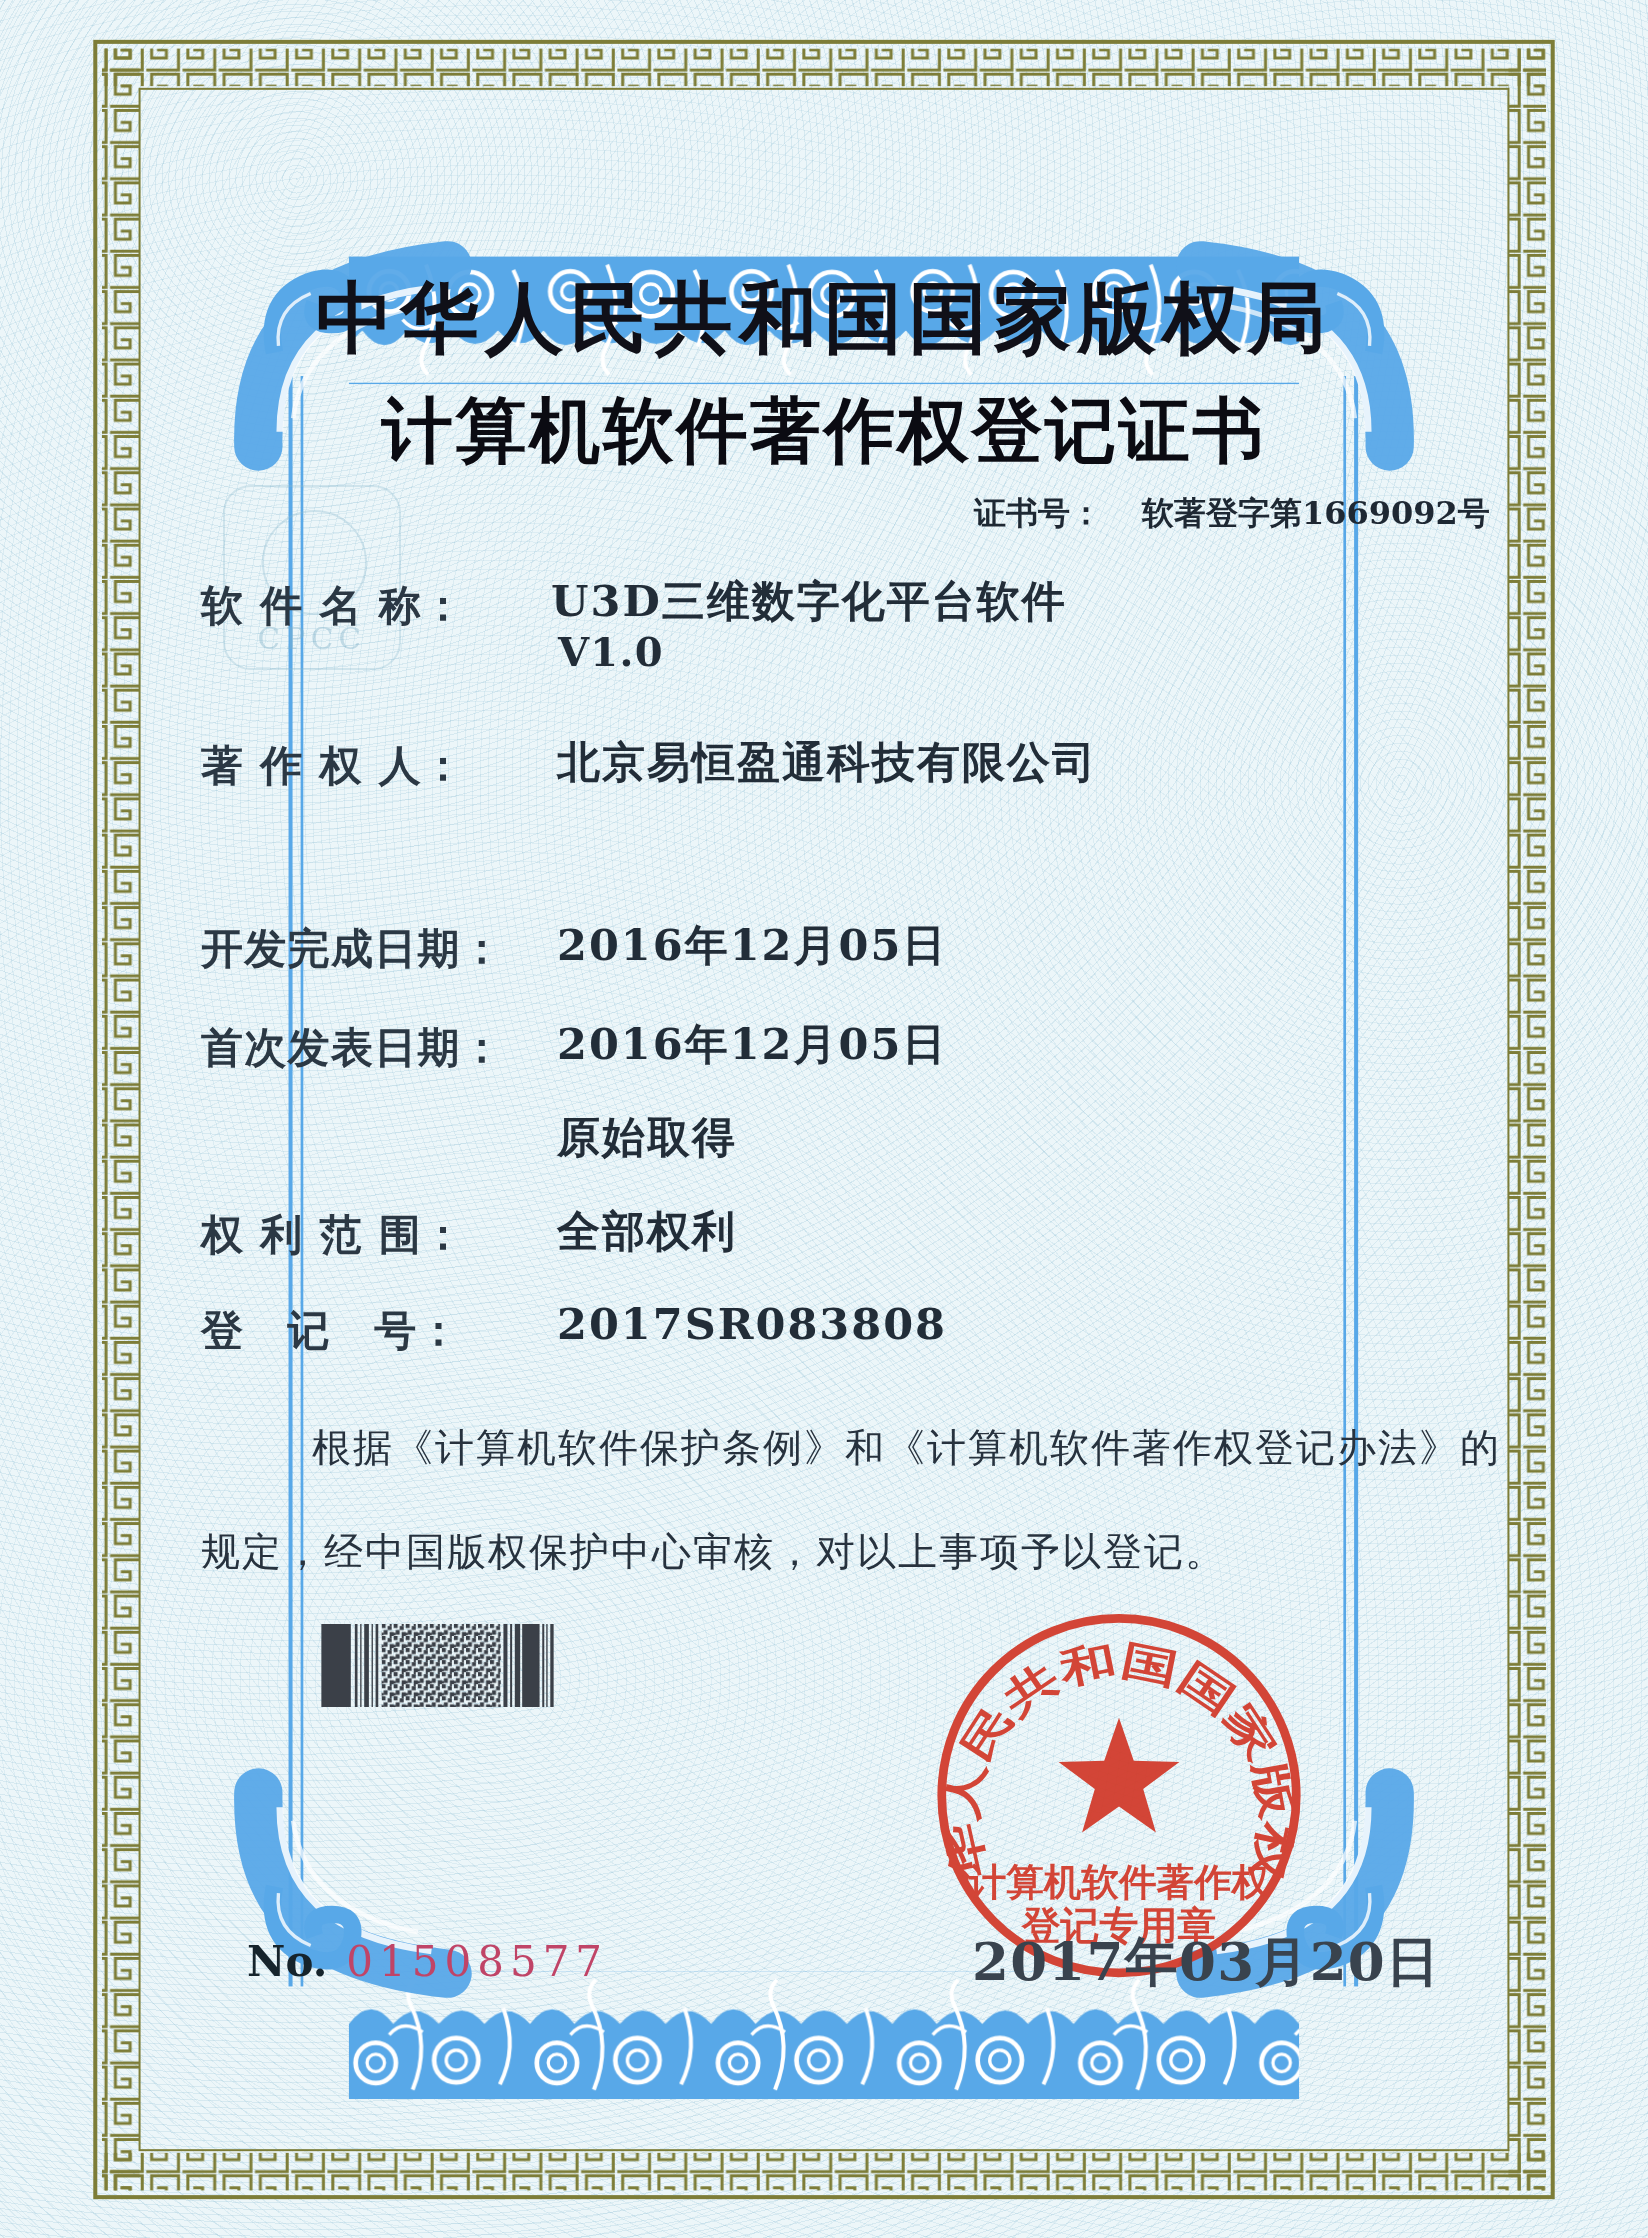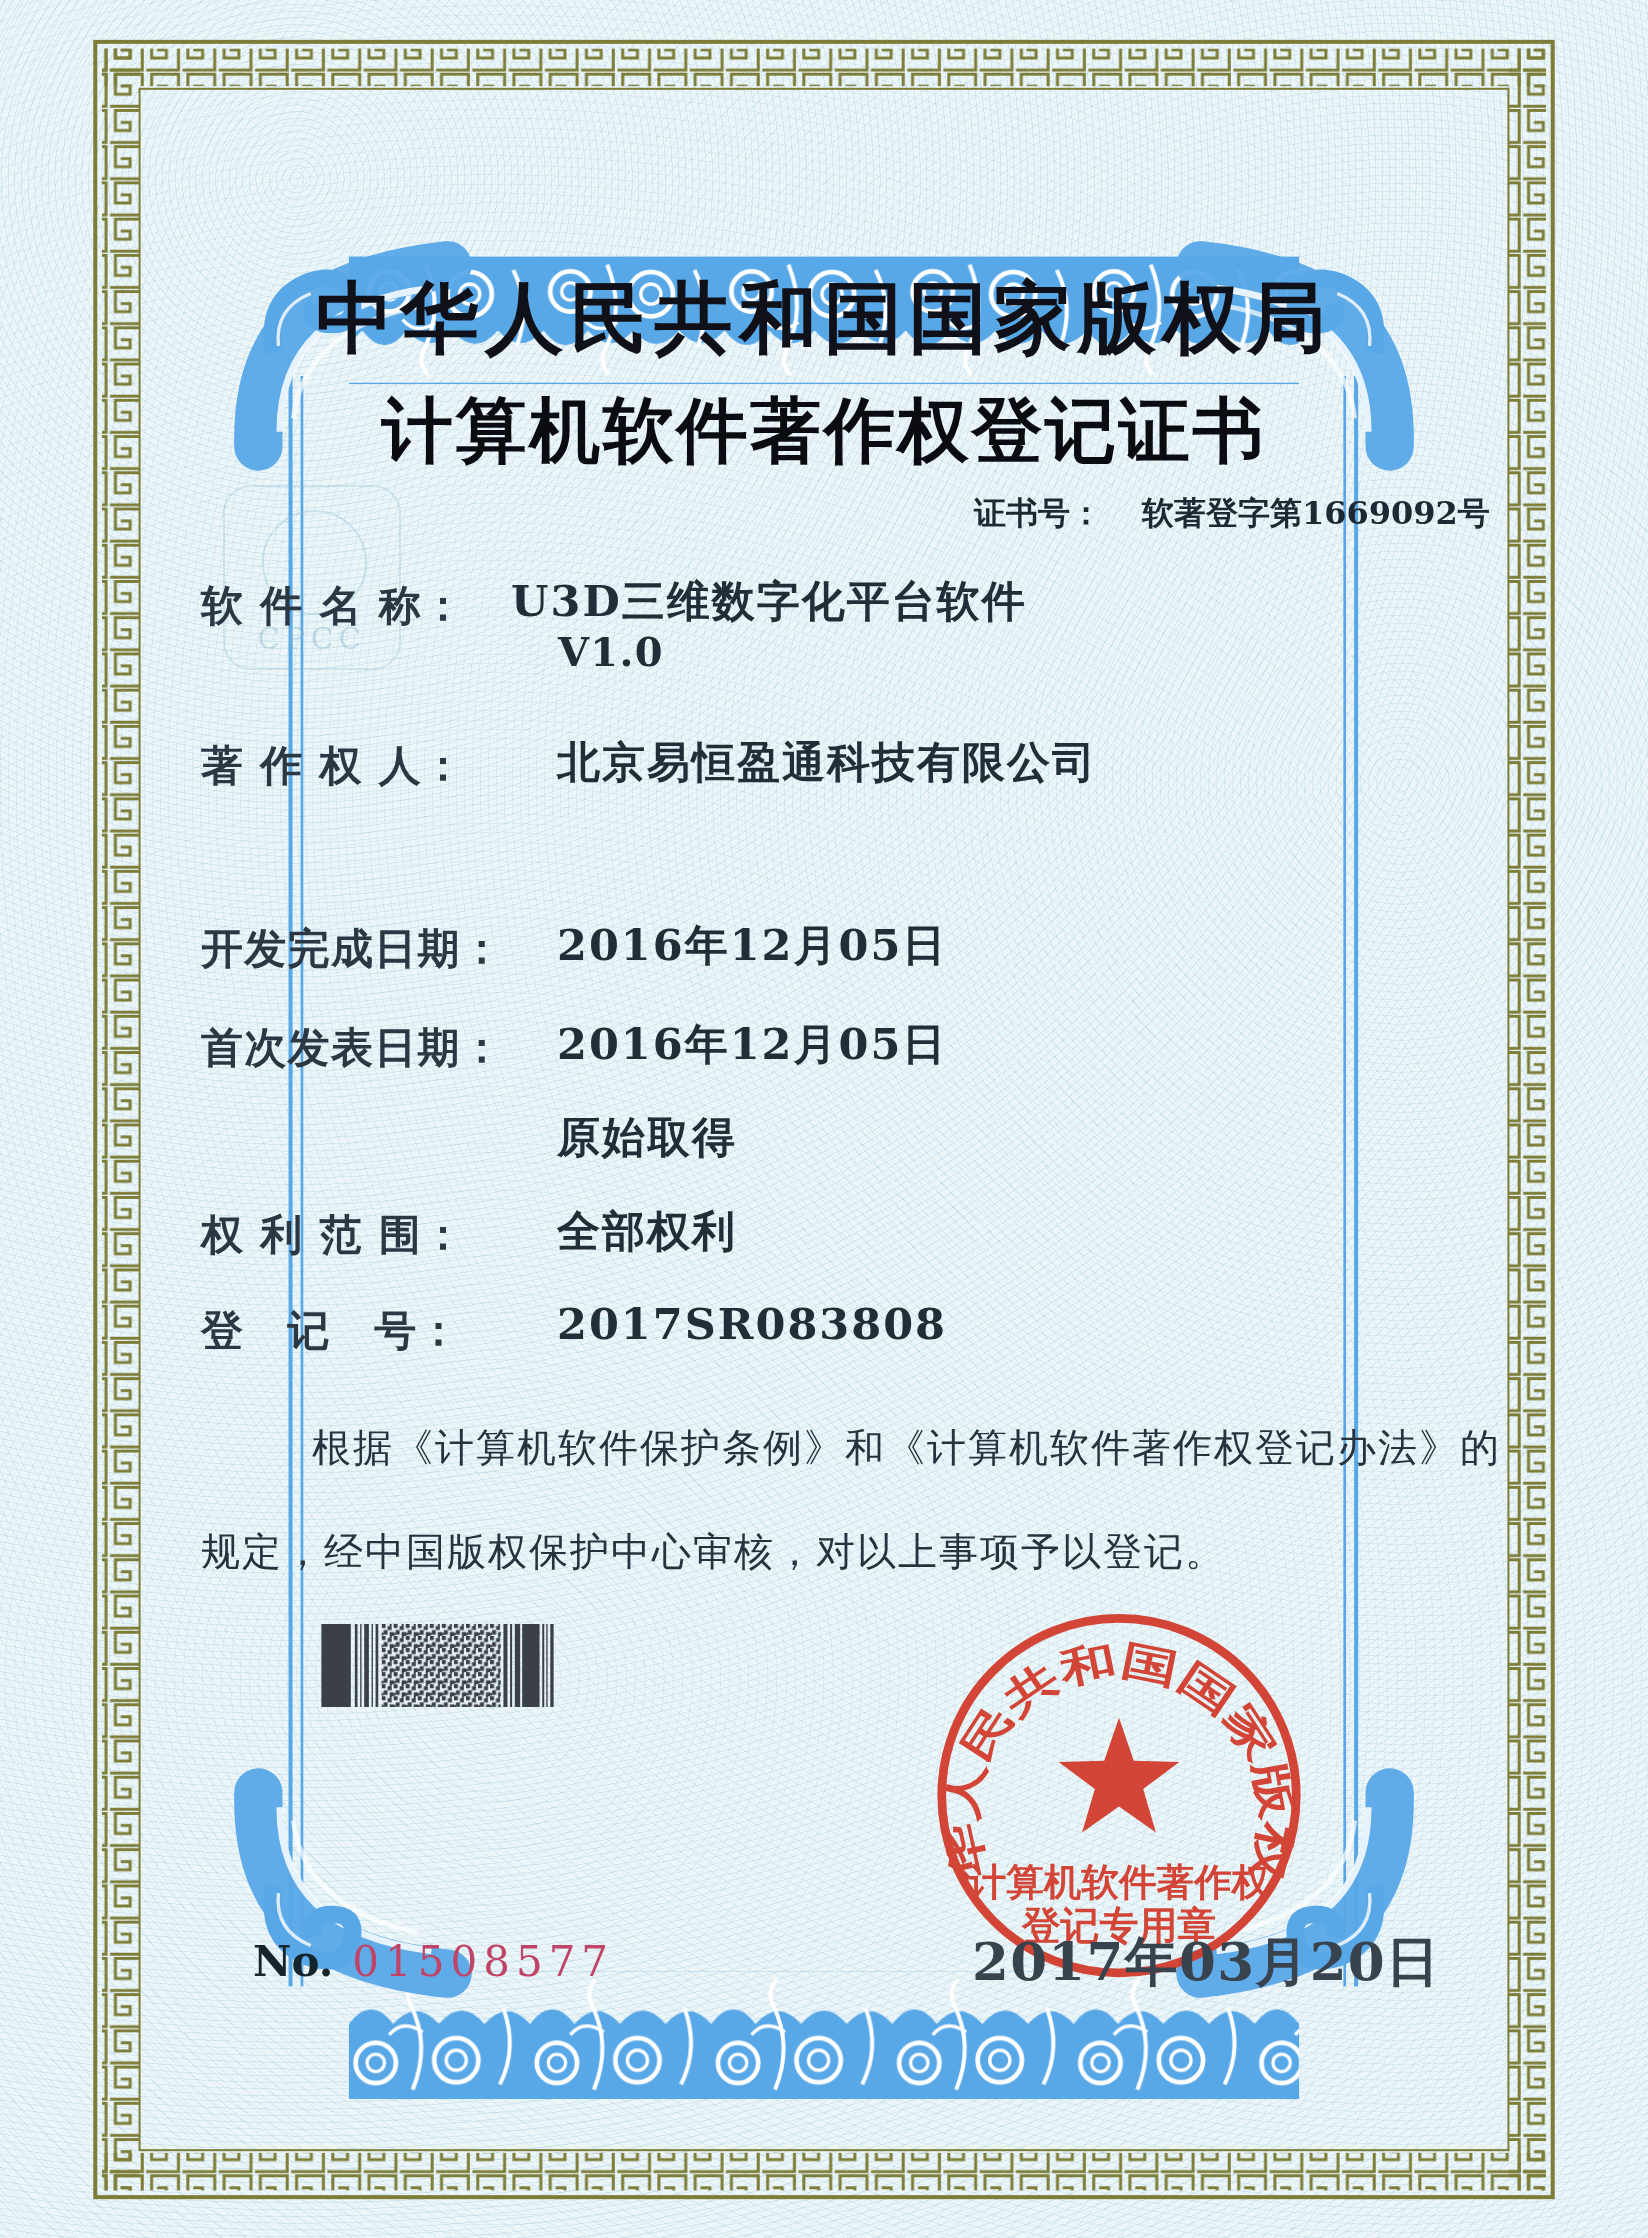--- a/index.html
+++ b/index.html
@@ -47,7 +47,7 @@
 
   .field-label{left:201px;font-size:42px;font-weight:bold;color:#2b3844;letter-spacing:1.3px;}
   .field-value{left:557px;font-size:43px;font-weight:bold;color:#222d38;letter-spacing:2px;}
-  .value-u3d{left:511px;}
+  .value-u3d{left:551px;}
   .ver{left:558px;font-size:40px;font-weight:bold;color:#222d38;letter-spacing:1.3px;}
 
   .para{font-size:39px;color:#27323e;letter-spacing:2px;font-weight:500;}

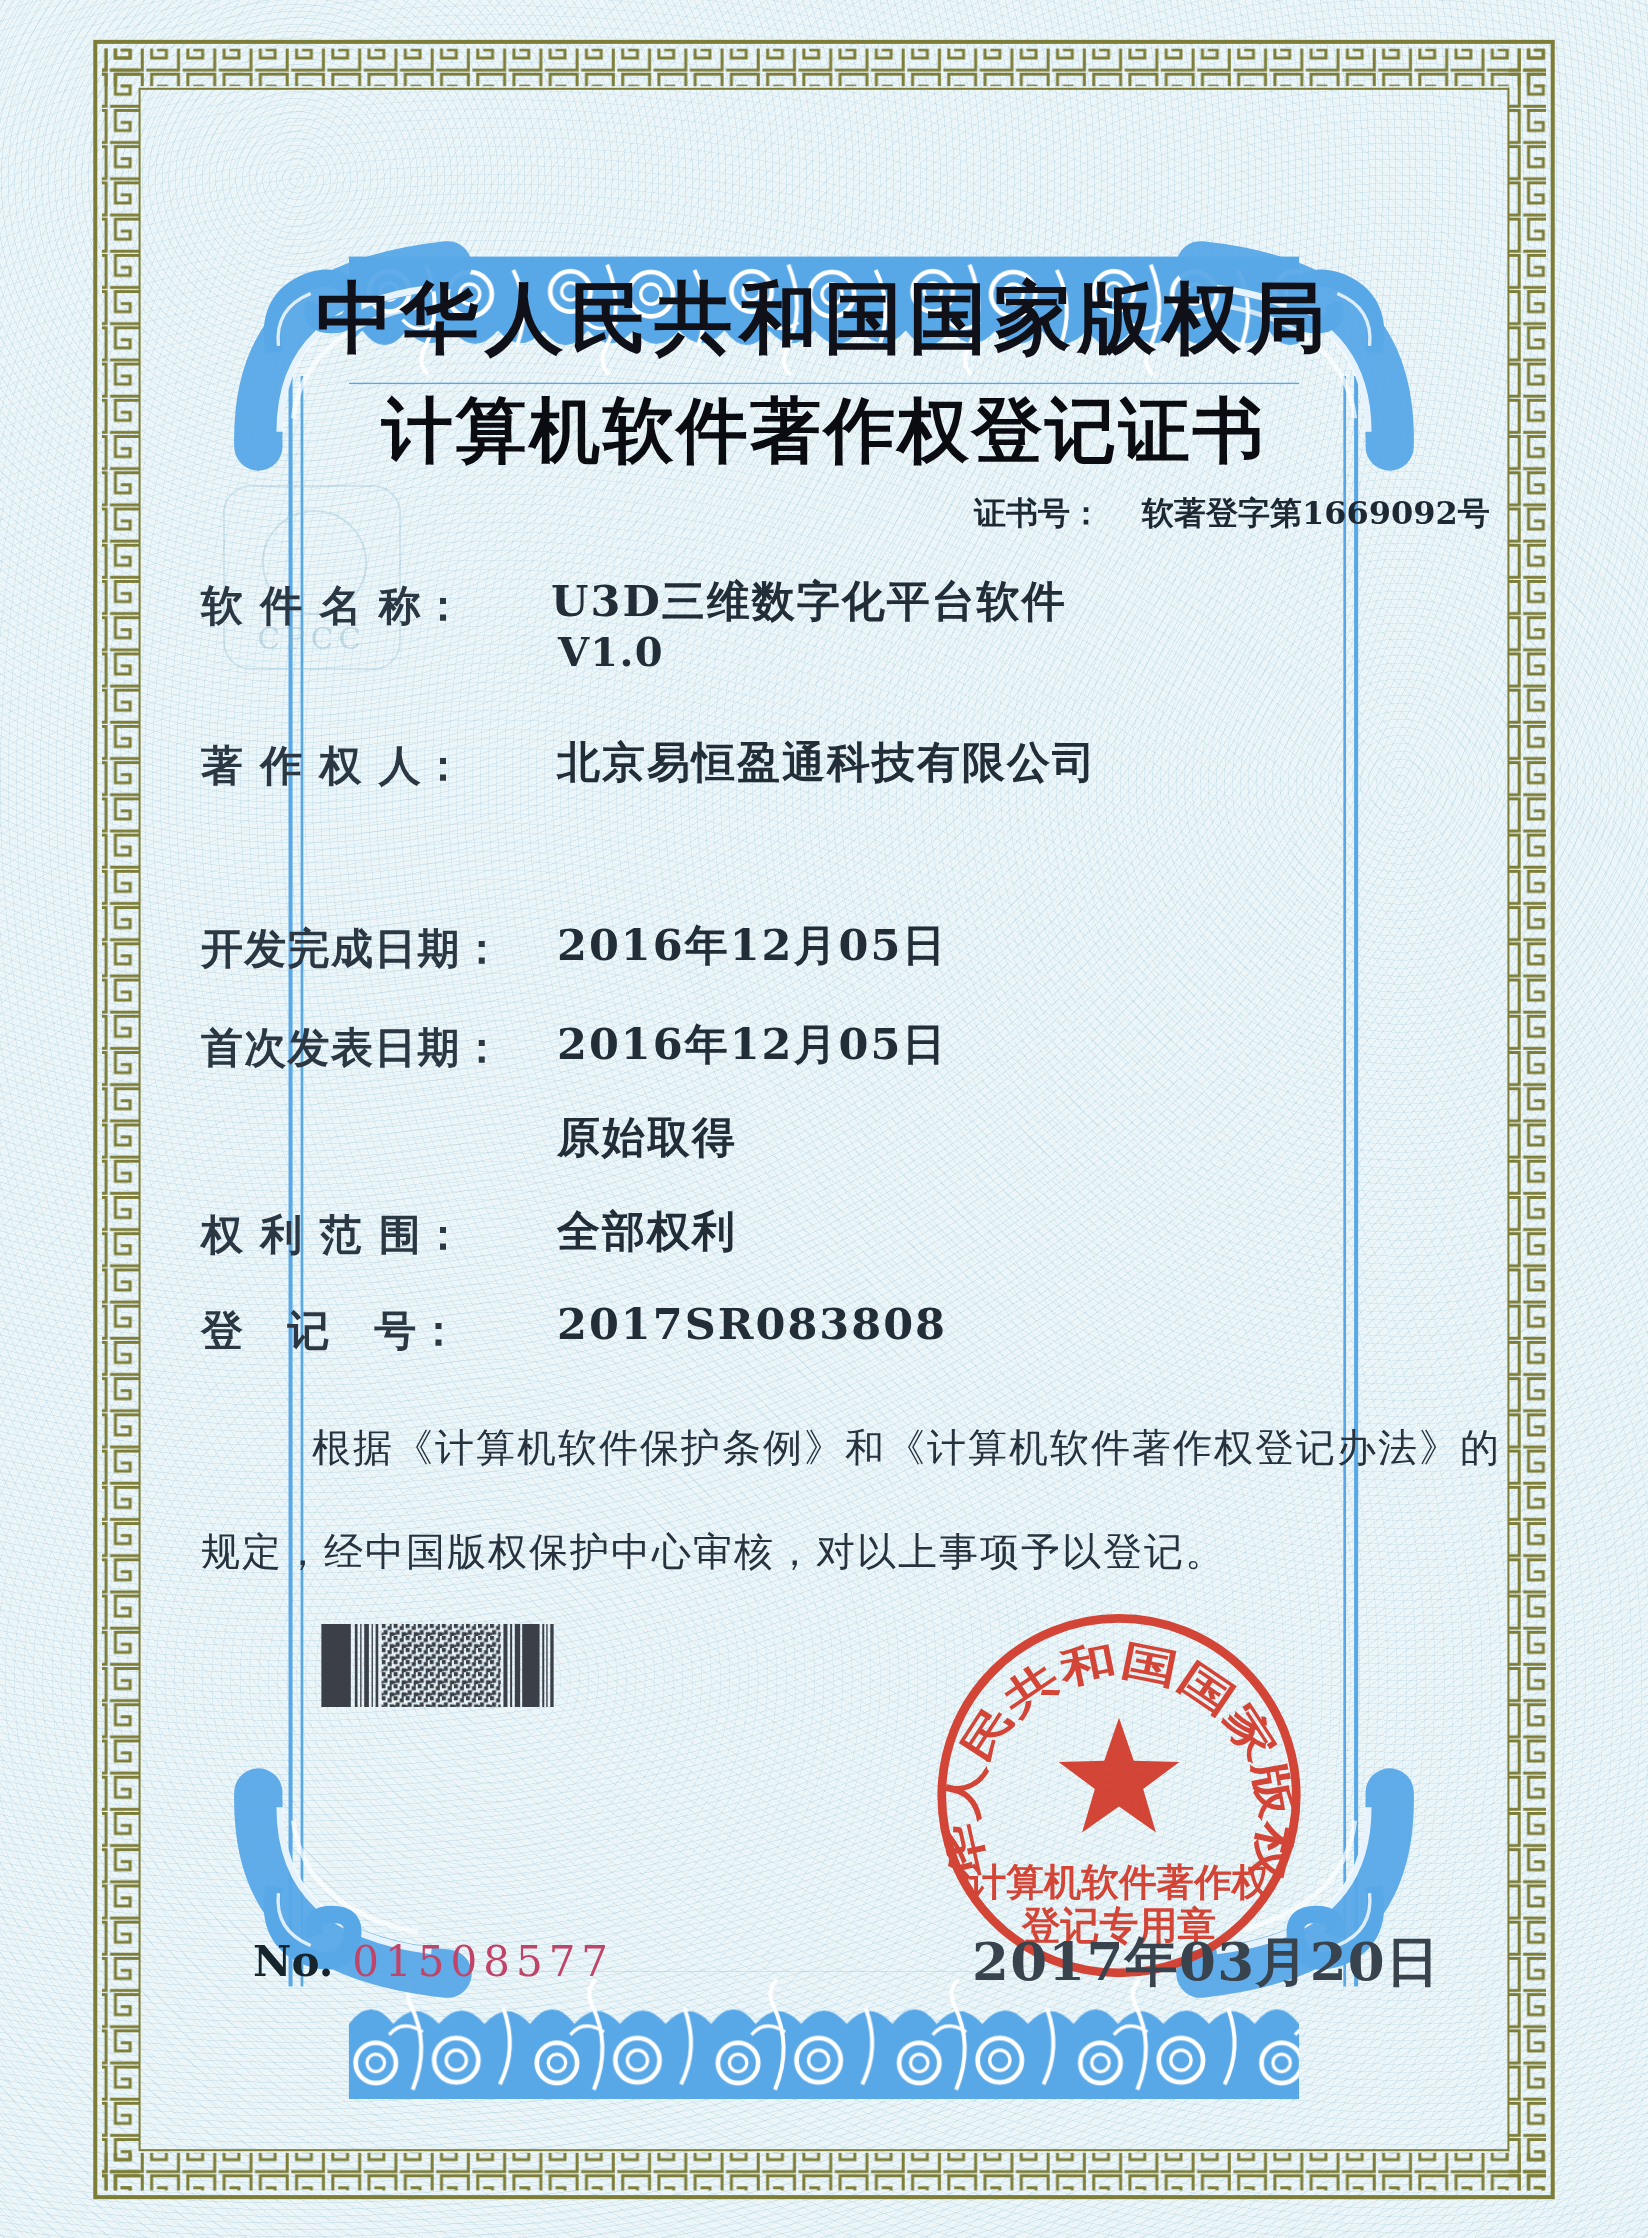--- a/index.html
+++ b/index.html
@@ -54,7 +54,7 @@
 
   .issue-date{left:972px;top:1927px;font-size:53px;color:#39434e;z-index:5;font-weight:bold;letter-spacing:1.3px;}
   .serial{left:247px;top:1937px;font-size:42px;color:#16242c;z-index:3;}
-  .serial .no-lab{font-weight:bold;margin-left:6px;}
+  .serial .no-lab{font-weight:bold;}
   .serial .digits{color:#c04467;margin-left:19px;letter-spacing:6px;font-weight:500;}
 
   .seal{position:absolute;left:931px;top:1609px;z-index:4;opacity:.94;}

